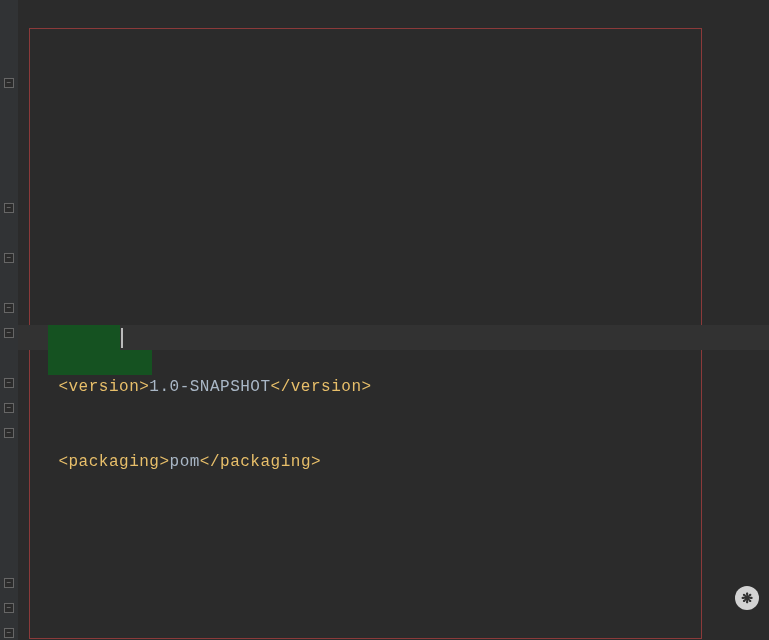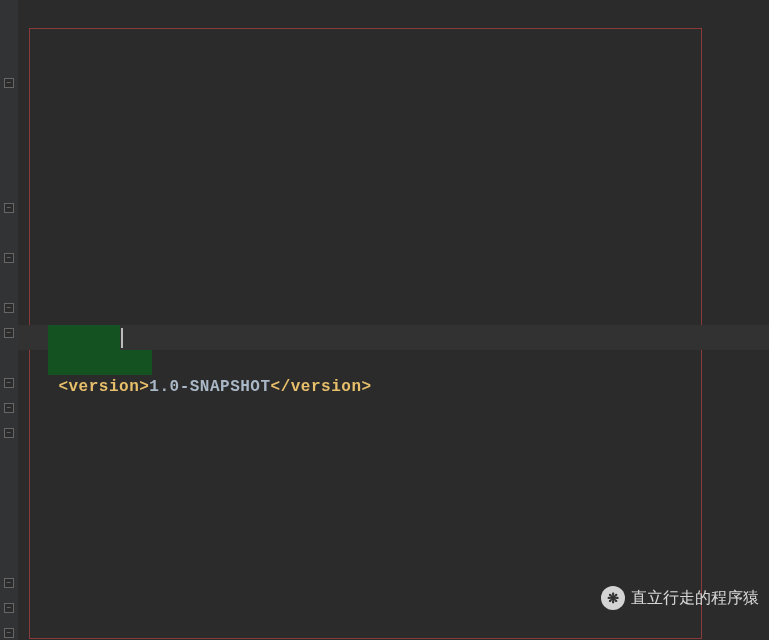--- a/index.html
+++ b/index.html
@@ -51,7 +51,6 @@
     height: 25px;
     padding-left: 0;
     position: relative;
-    font-weight: bold;
   }
   .highlight-box {
     position: absolute;

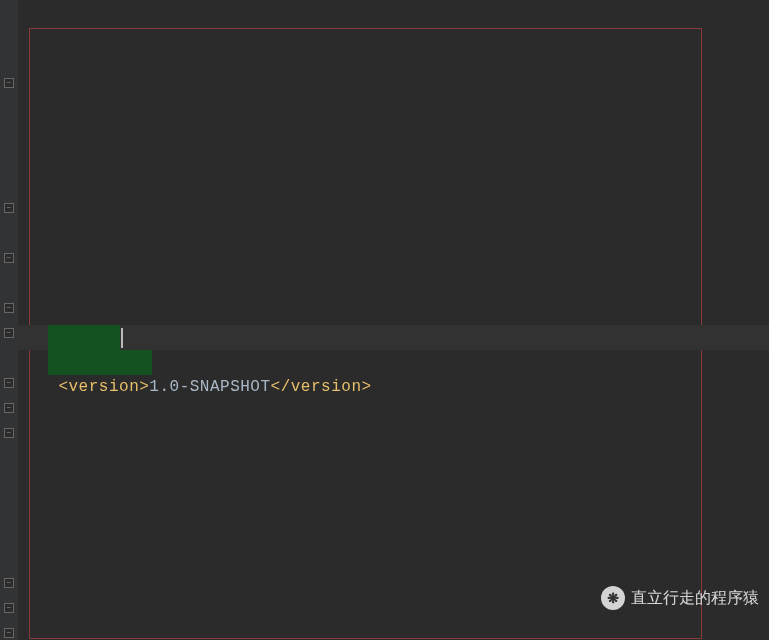--- a/index.html
+++ b/index.html
@@ -135,6 +135,7 @@
 
   
   <div class="code-line">    <span class="syn-bracket">&lt;</span><span class="syn-tag">version</span><span class="syn-bracket">&gt;</span><span class="syn-text">1.0-SNAPSHOT</span><span class="syn-bracket">&lt;/</span><span class="syn-tag">version</span><span class="syn-bracket">&gt;</span></div>
+  <div class="code-line">    <span class="syn-bracket">&lt;</span><span class="syn-tag">packaging</span><span class="syn-bracket">&gt;</span><span class="syn-text">pom</span><span class="syn-bracket">&lt;/</span><span class="syn-tag">packaging</span><span class="syn-bracket">&gt;</span></div>
   <div class="code-line"></div>
   
   

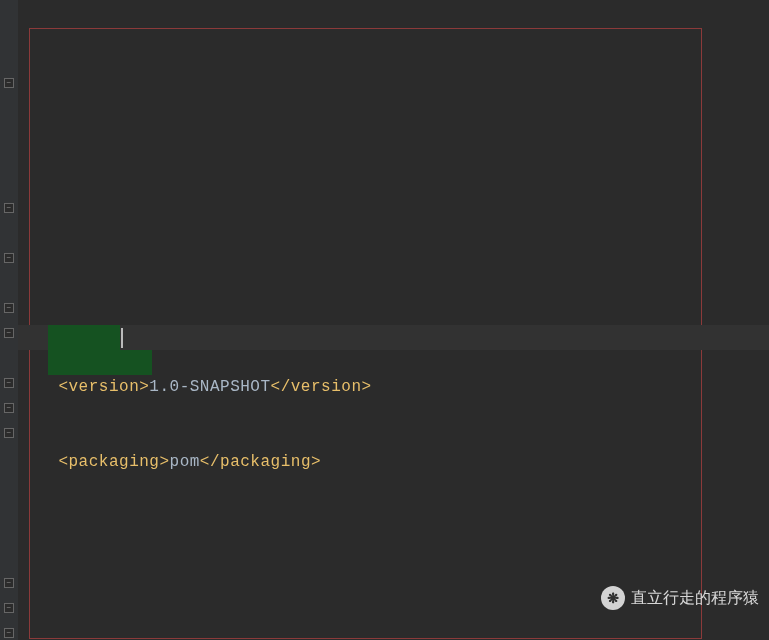--- a/index.html
+++ b/index.html
@@ -165,7 +165,6 @@
   <div class="watermark-icon">
       <span>❋</span>
     </div>
-  <span>直立行走的程序猿</span>
 </div>
 
 </body></html>

